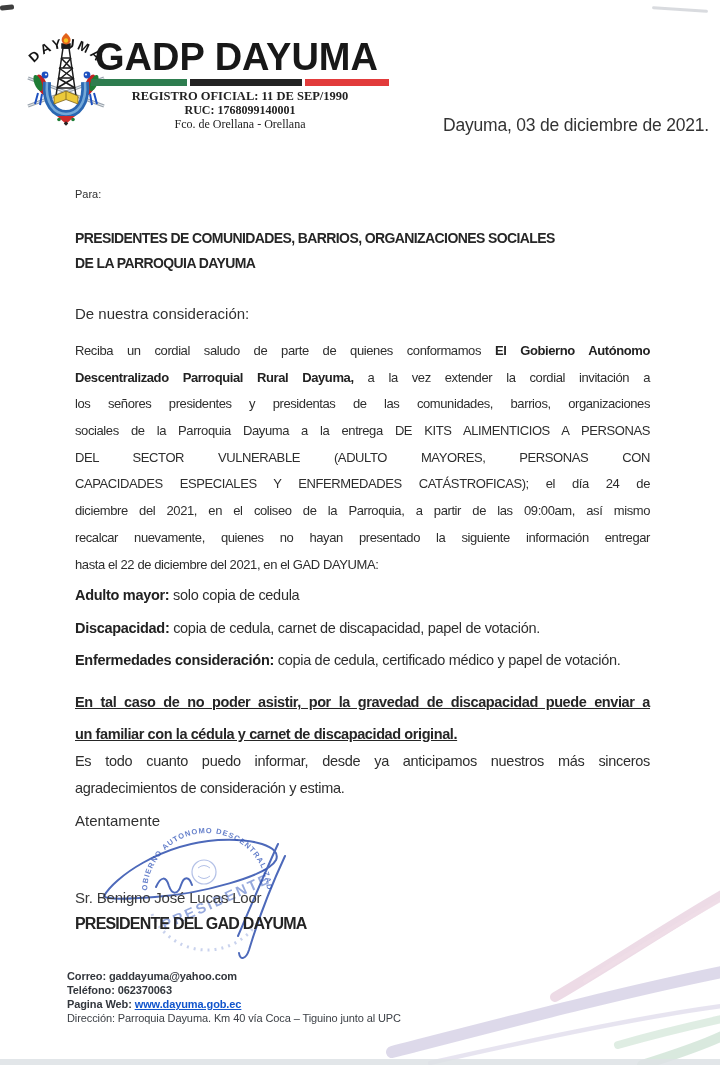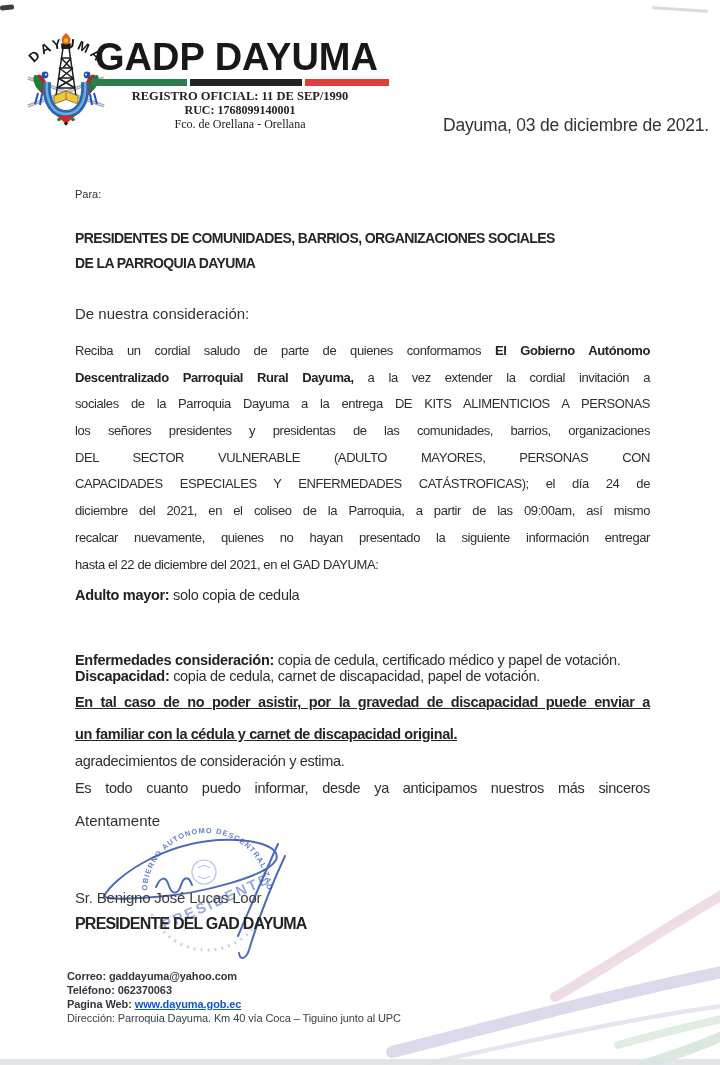--- a/index.html
+++ b/index.html
@@ -166,8 +166,8 @@
   <div class="txt bodyp">
     <div class="ln"><span>Reciba un cordial saludo de parte de quienes conformamos </span><span class="b">El Gobierno Autónomo</span></div>
     <div class="ln"><span class="b">Descentralizado Parroquial Rural Dayuma,</span><span> a la vez extender la cordial invitación a</span></div>
+    <div class="ln"><span>los señores presidentes y presidentas de las comunidades, barrios, organizaciones</span></div>
     <div class="ln"><span>sociales de la Parroquia Dayuma  a la entrega DE KITS ALIMENTICIOS A PERSONAS</span></div>
-    <div class="ln"><span>los señores presidentes y presidentas de las comunidades, barrios, organizaciones</span></div>
     <div class="ln"><span>DEL SECTOR VULNERABLE (ADULTO MAYORES, PERSONAS CON</span></div>
     <div class="ln"><span>CAPACIDADES ESPECIALES Y ENFERMEDADES CATÁSTROFICAS); el día 24 de</span></div>
     <div class="ln"><span>diciembre del 2021, en el coliseo de la Parroquia, a partir de las 09:00am, así mismo</span></div>

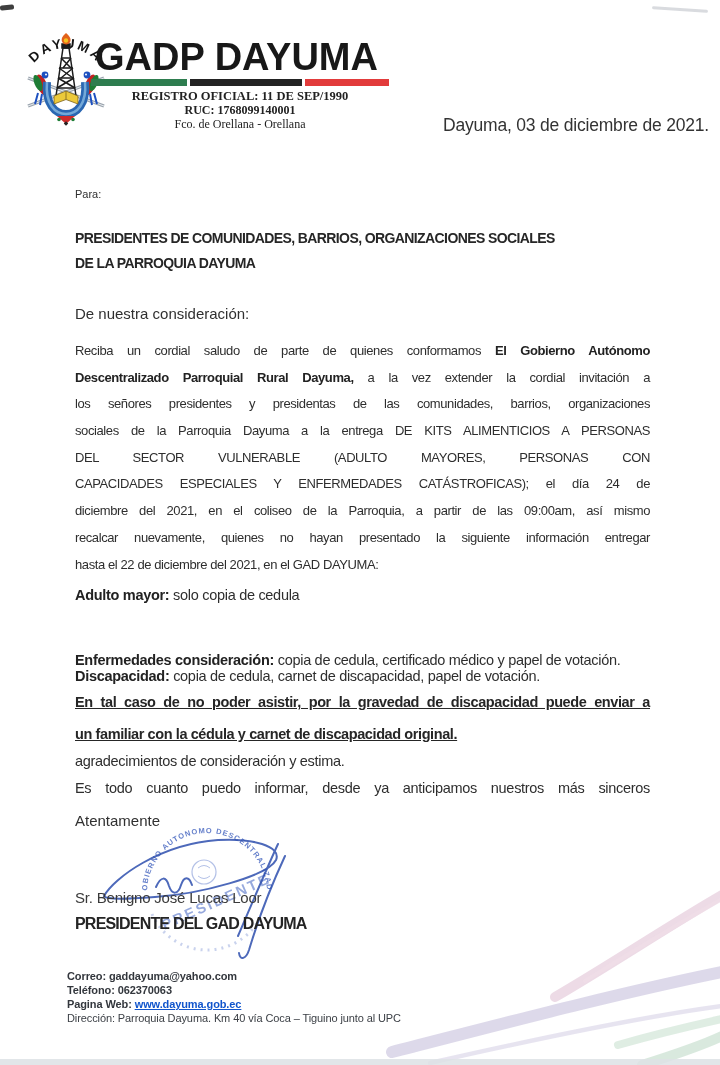--- a/index.html
+++ b/index.html
@@ -45,7 +45,7 @@
   .bodyp .ln.last{text-align-last:left;}
   .b{font-weight:bold; color:#222;}
   .req{font-size:14.5px; letter-spacing:-0.3px; white-space:nowrap; color:#2e2e2e;}
-  .req1{top:587px;} .req2{top:620px;margin-top:48px;} .req3{top:652px;}
+  .req1{top:587px;} .req2{top:620px;} .req3{top:652px;}
   .notice{top:686px; width:575px; font-weight:bold; color:#262626;}
   .notice .ln{
     font-size:14.5px; letter-spacing:-0.4px; line-height:32px; height:32px;

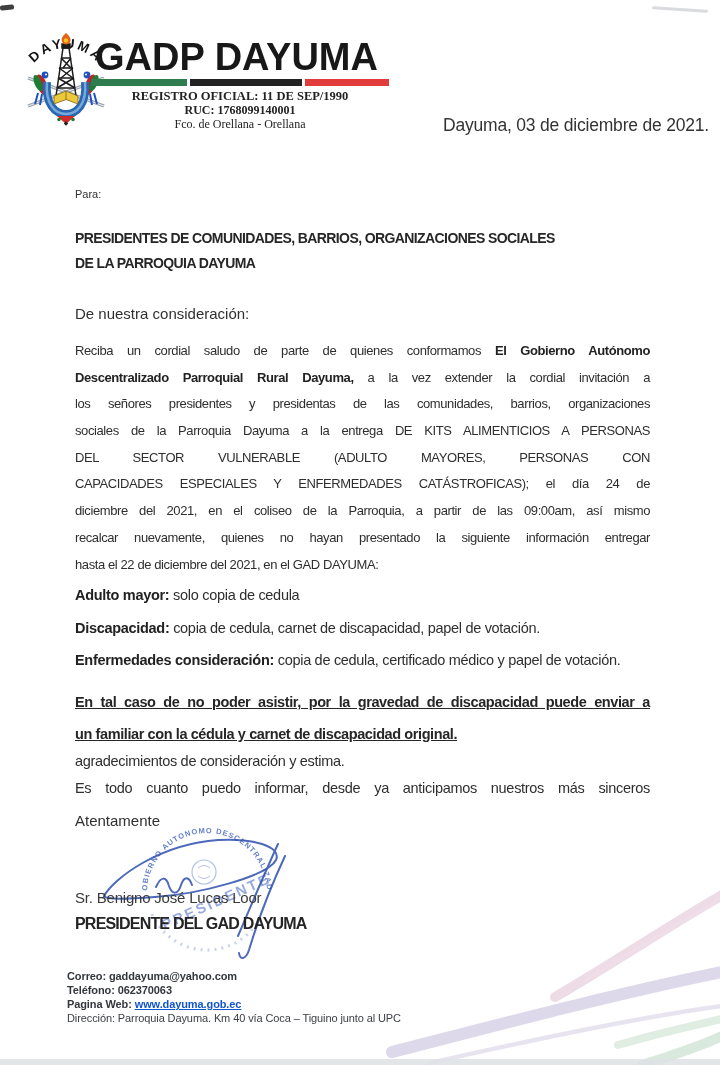--- a/index.html
+++ b/index.html
@@ -185,8 +185,8 @@
   </div>
 
   <div class="txt closing">
+    <div class="ln">Es todo cuanto puedo informar, desde ya anticipamos nuestros más sinceros</div>
     <div class="ln last">agradecimientos de consideración y estima.</div>
-    <div class="ln">Es todo cuanto puedo informar, desde ya anticipamos nuestros más sinceros</div>
   </div>
 
   <div class="txt signoff">Atentamente</div>

